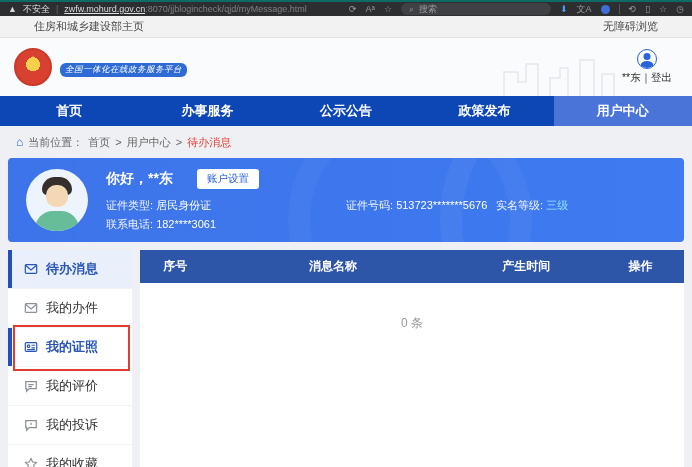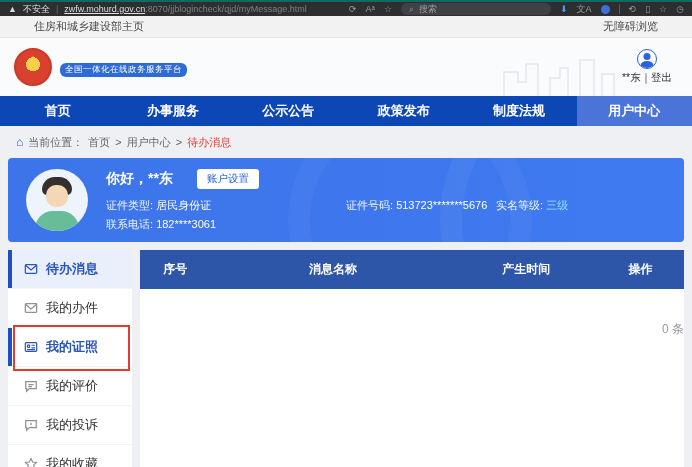--- a/index.html
+++ b/index.html
@@ -56,7 +56,7 @@
   .title-block{ margin-left:8px; }
   .platform-badge{
     display:inline-block; background:#2e6bd4; color:#fff; font-size:8.5px;
-    padding:1px 5px; border-radius:6px; letter-spacing:.5px;
+    padding:1px 5px; border-radius:6px; letter-spacing:.5px;font-style:italic;
   }
   .portal-title{ font-size:19px; font-weight:bold; color:#3a3a3a; letter-spacing:1px; margin-top:1px;}
   .user-area{ margin-left:auto; padding-right:6px;}

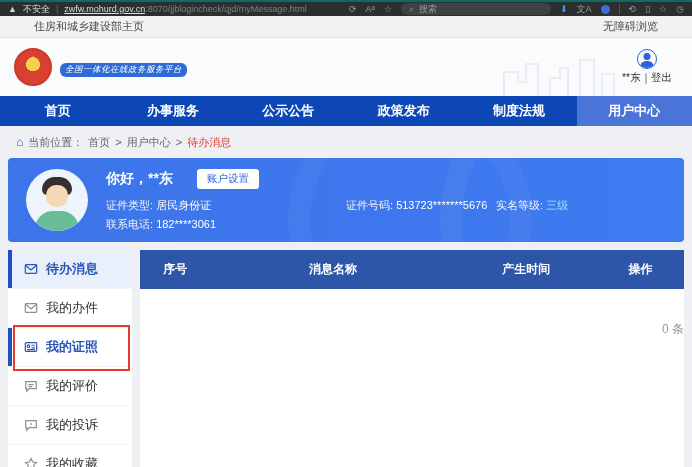--- a/index.html
+++ b/index.html
@@ -200,7 +200,6 @@
   <div class="nav-item">办事服务</div>
   <div class="nav-item">公示公告</div>
   <div class="nav-item">政策发布</div>
-  <div class="nav-item">制度法规</div>
   <div class="nav-item active">用户中心</div>
 </div>
 

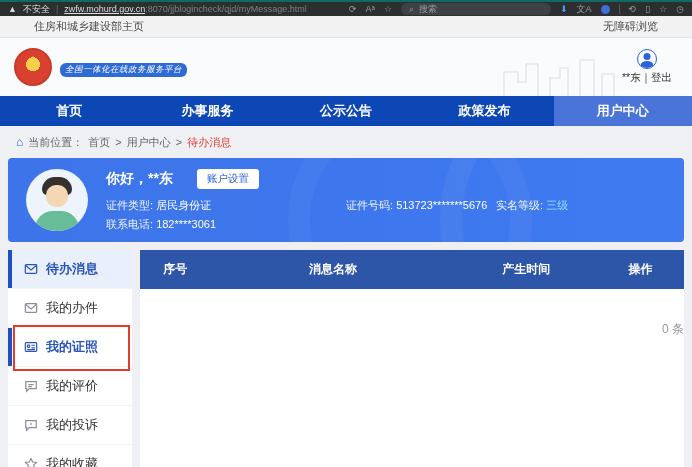--- a/index.html
+++ b/index.html
@@ -142,7 +142,7 @@
   .msg-table{ width:100%; border-collapse:collapse; }
   .msg-table th{
     background:#2d55a8; color:#fff; font-size:12px; font-weight:bold;
-    height:39px; text-align:center;
+    height:33px; text-align:center;
   }
   .col-no{ width:13%; } .col-name{ width:45%; } .col-time{ width:26%; } .col-op{ width:16%; }
   .empty-state{ text-align:right; color:#999; font-size:12px; padding-top:32px; }

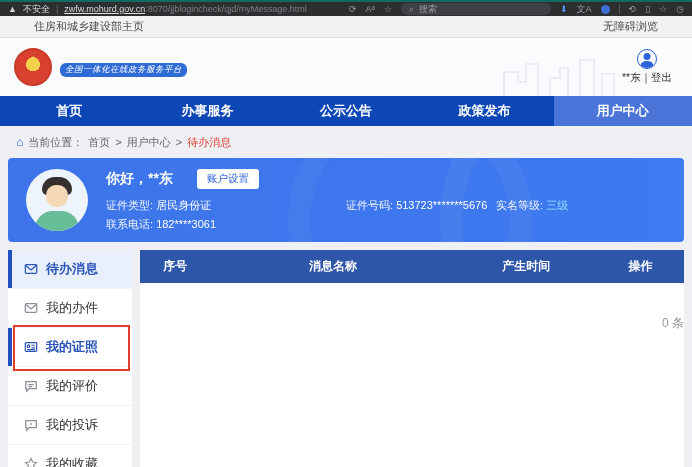--- a/index.html
+++ b/index.html
@@ -145,7 +145,7 @@
     height:33px; text-align:center;
   }
   .col-no{ width:13%; } .col-name{ width:45%; } .col-time{ width:26%; } .col-op{ width:16%; }
-  .empty-state{ text-align:right; color:#999; font-size:12px; padding-top:32px; }
+  .empty-state{ text-align:center; color:#999; font-size:12px; padding-top:32px; }
 </style>
 </head>
 <body>

